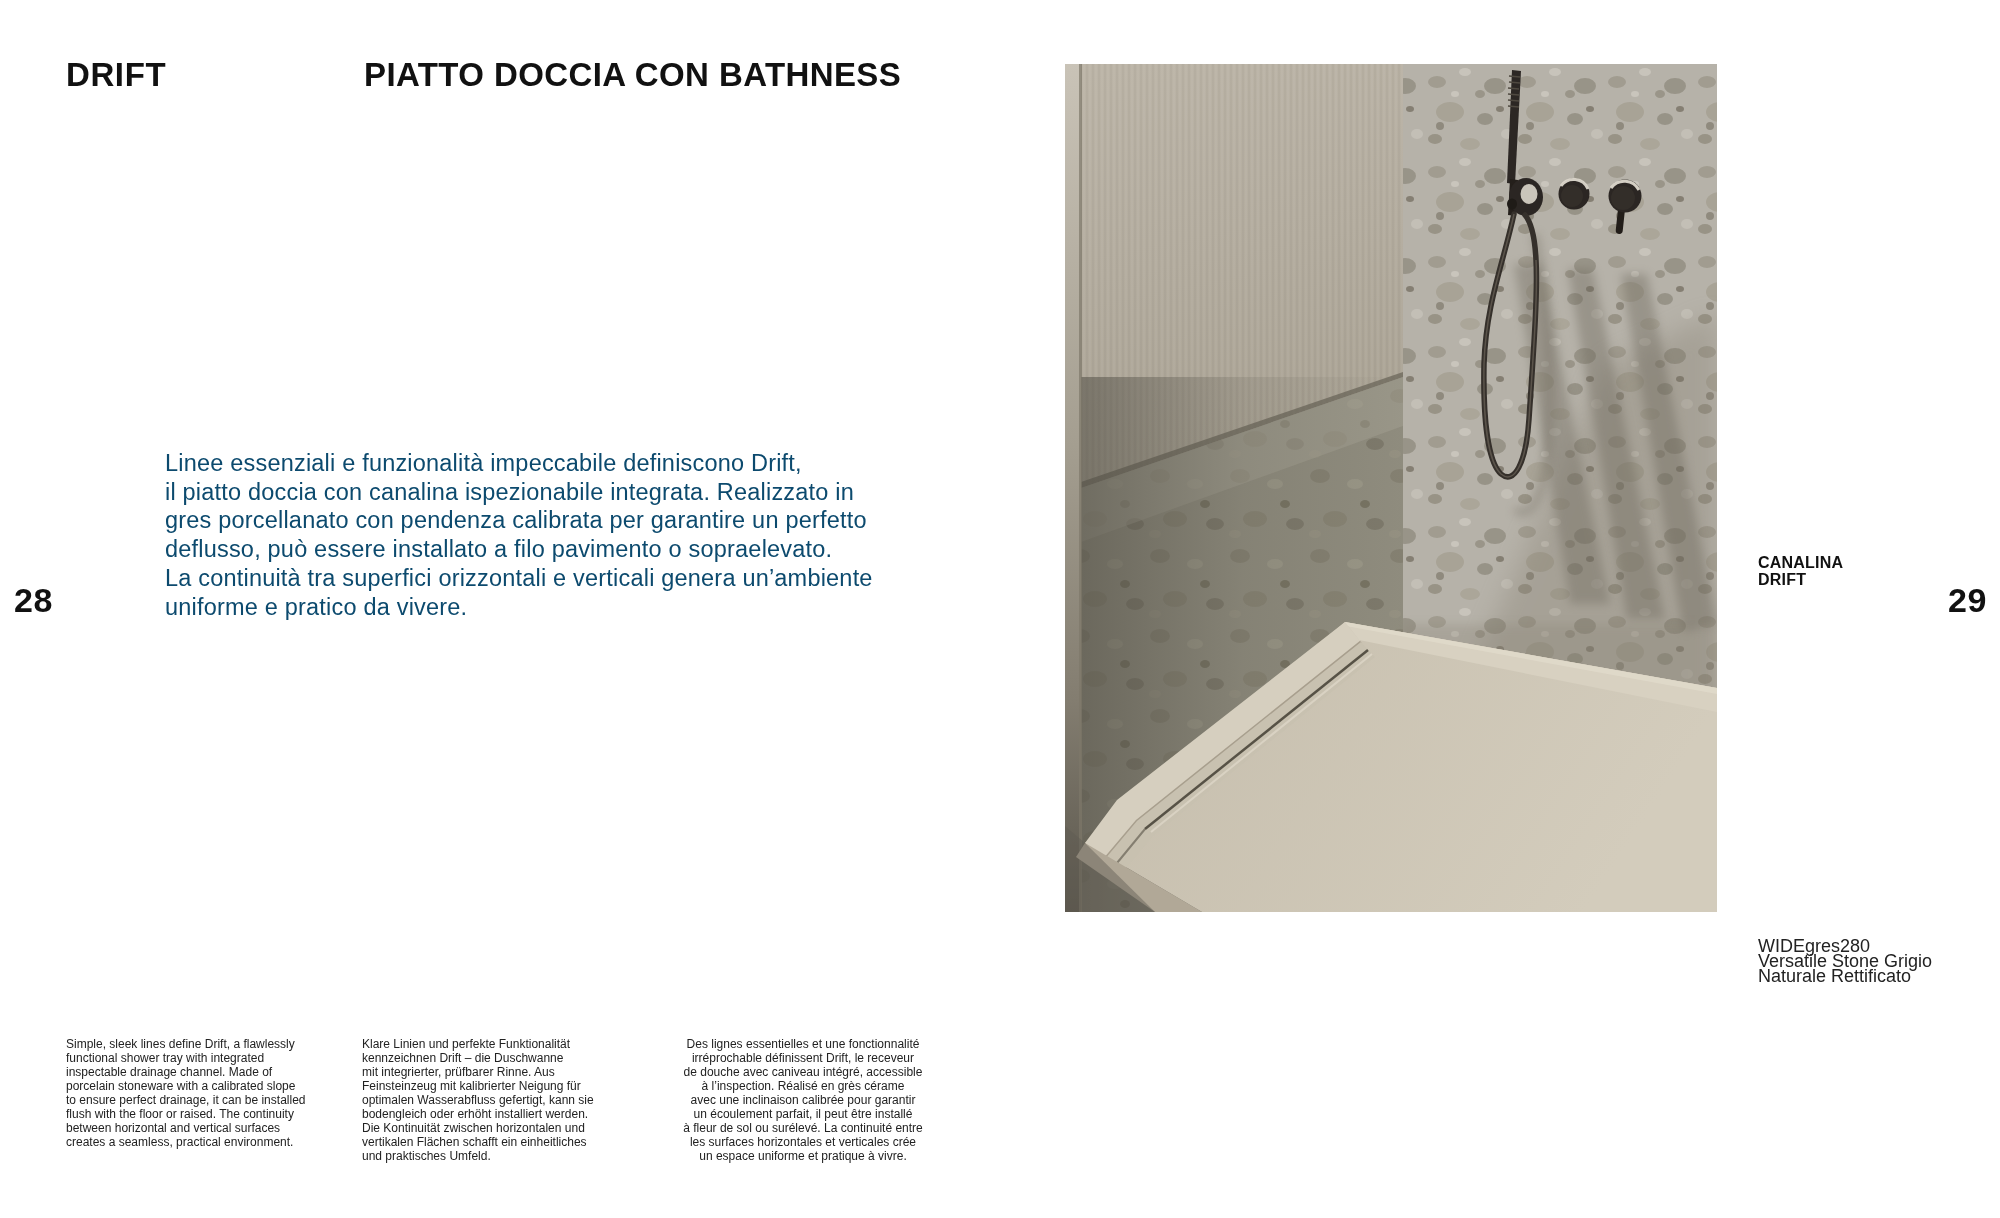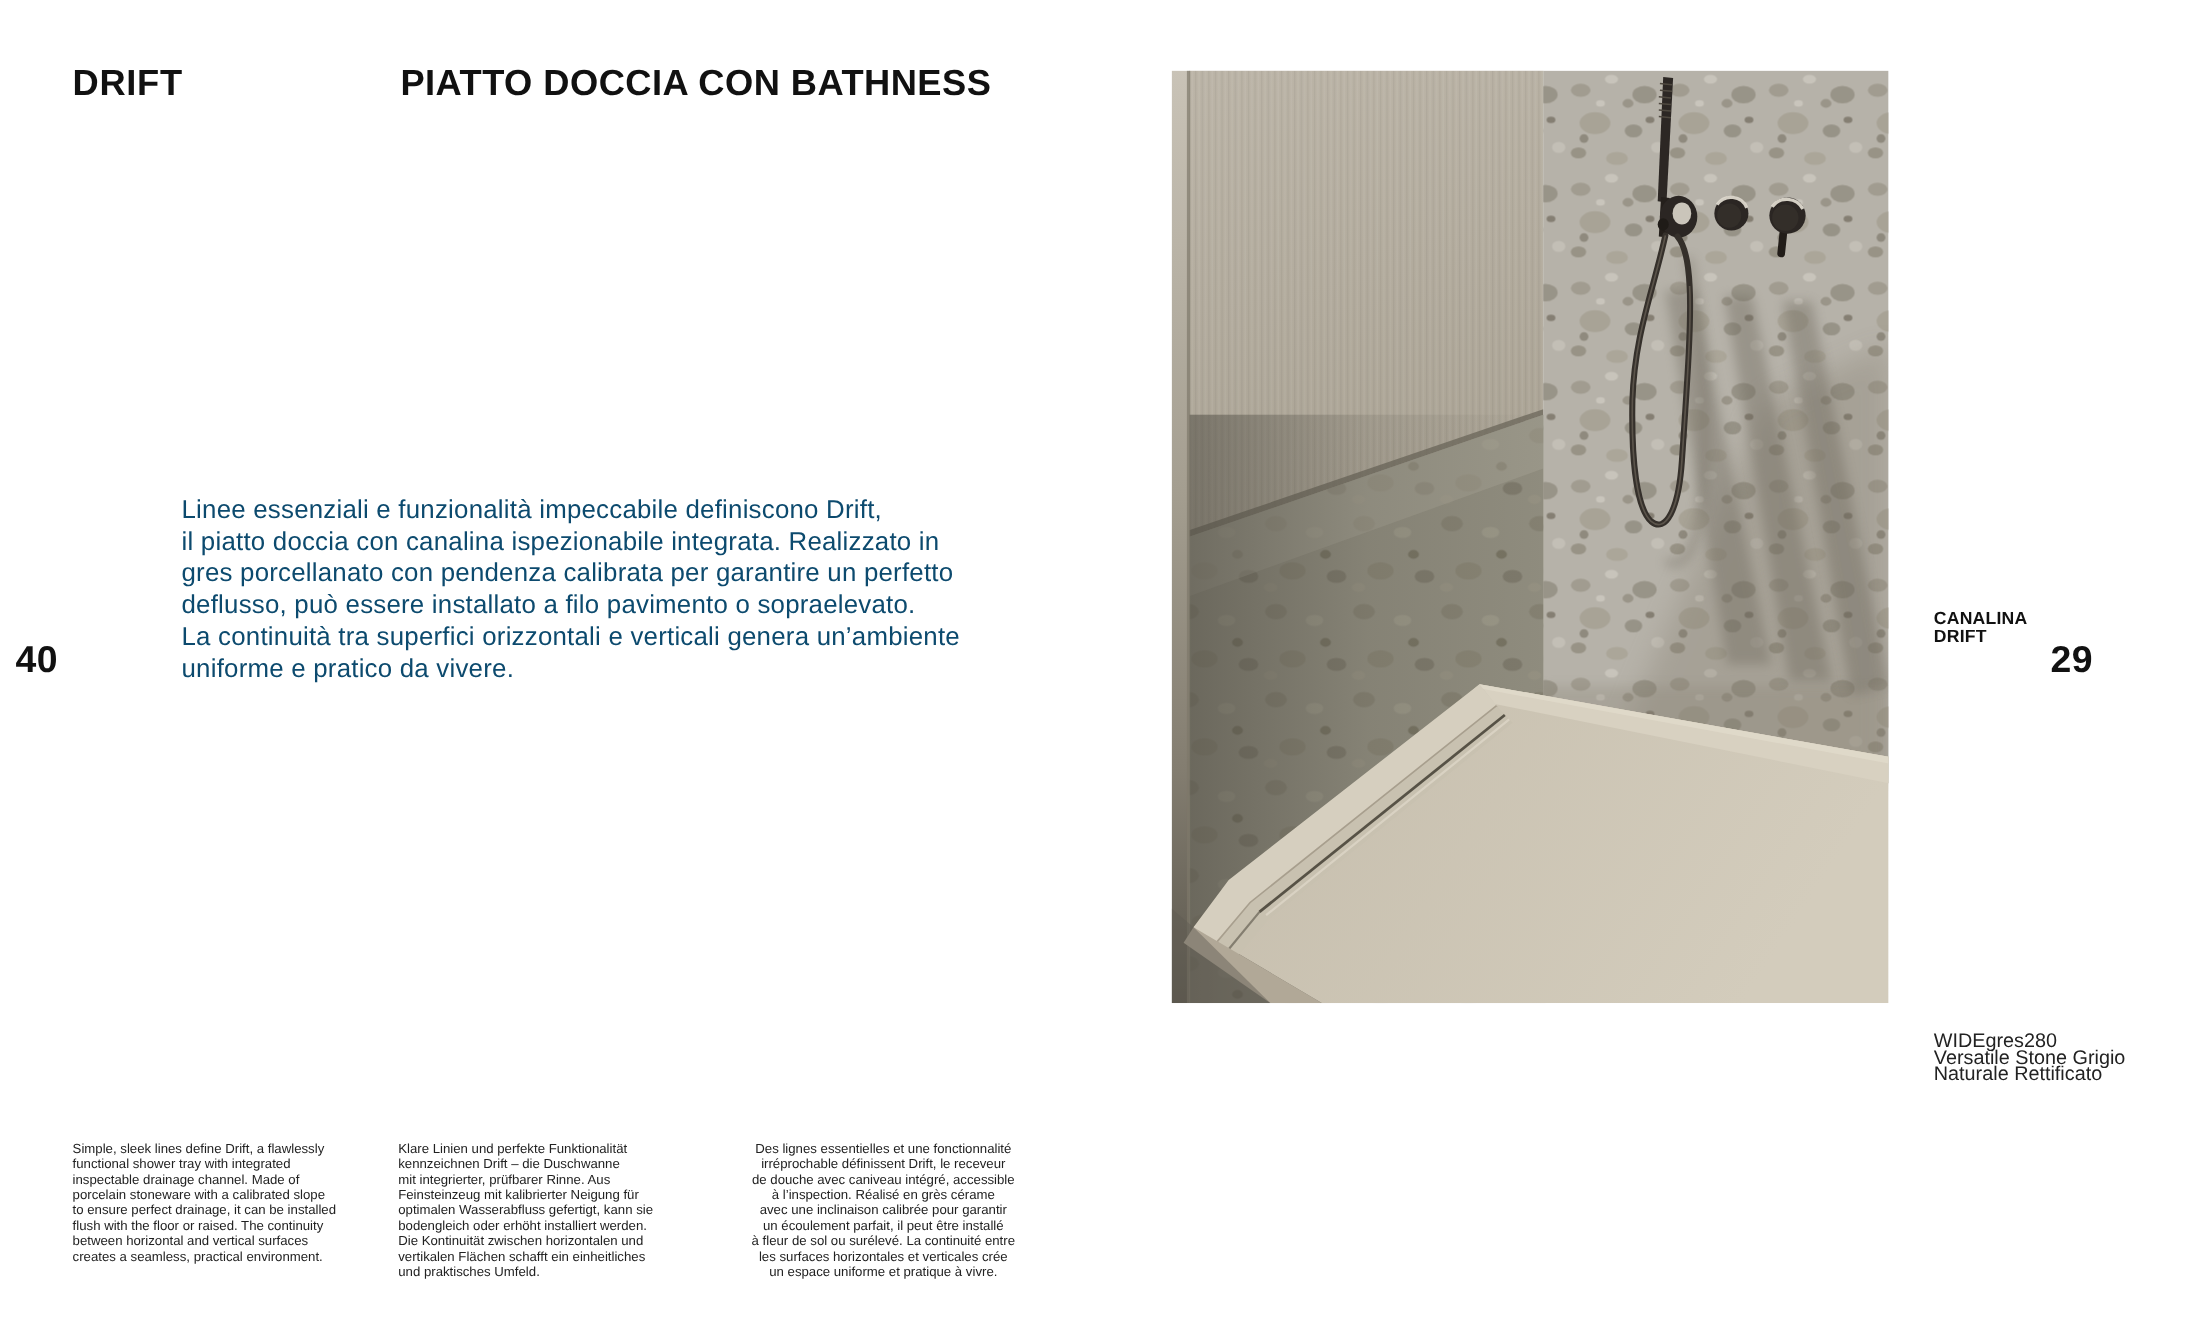--- a/index.html
+++ b/index.html
@@ -34,7 +34,7 @@
 <div class="abs brand">DRIFT</div>
 <div class="abs title">PIATTO DOCCIA CON BATHNESS</div>
 
-<div class="abs pagenum p-left">40</div>
+<div class="abs pagenum p-left">28</div>
 <div class="abs pagenum p-right">29</div>
 
 <div class="abs intro">Linee essenziali e funzionalità impeccabile definiscono Drift,

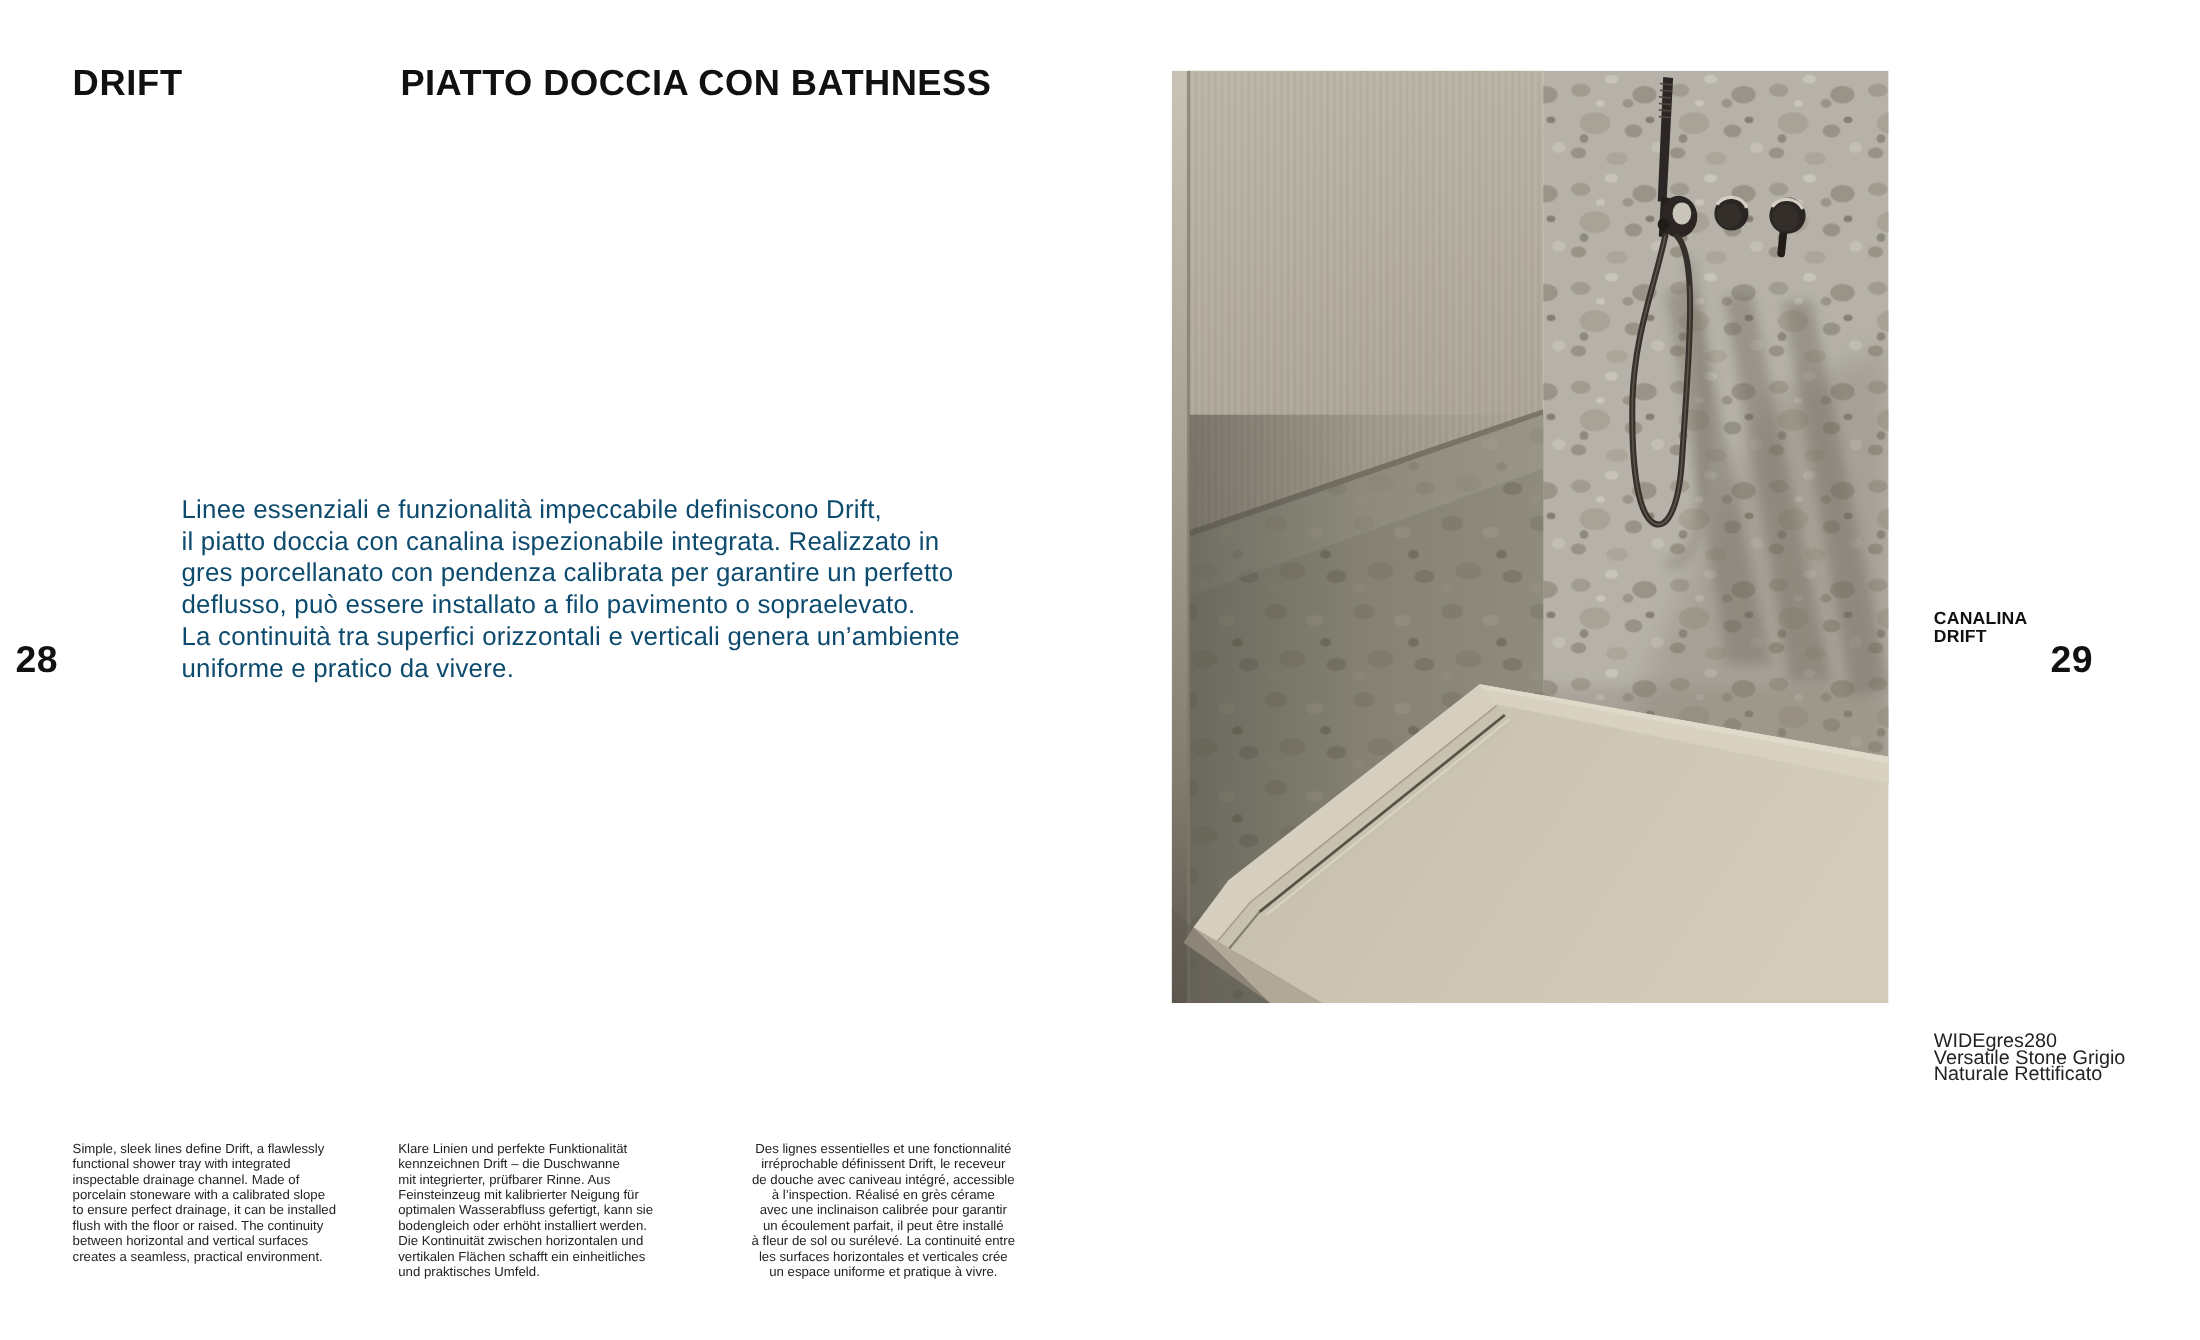--- a/index.html
+++ b/index.html
@@ -12,7 +12,7 @@
   .title{left:364px;top:56px;font-size:33px;font-weight:bold;letter-spacing:.4px;}
   .pagenum{font-size:34px;font-weight:bold;letter-spacing:.5px;}
   .p-left{left:14px;top:581px;}
-  .p-right{left:1864px;top:581px;}
+  .p-right{left:1948px;top:581px;}
   .intro{
     left:165px;top:449px;width:800px;
     font-size:23.5px;line-height:28.7px;letter-spacing:.2px;

